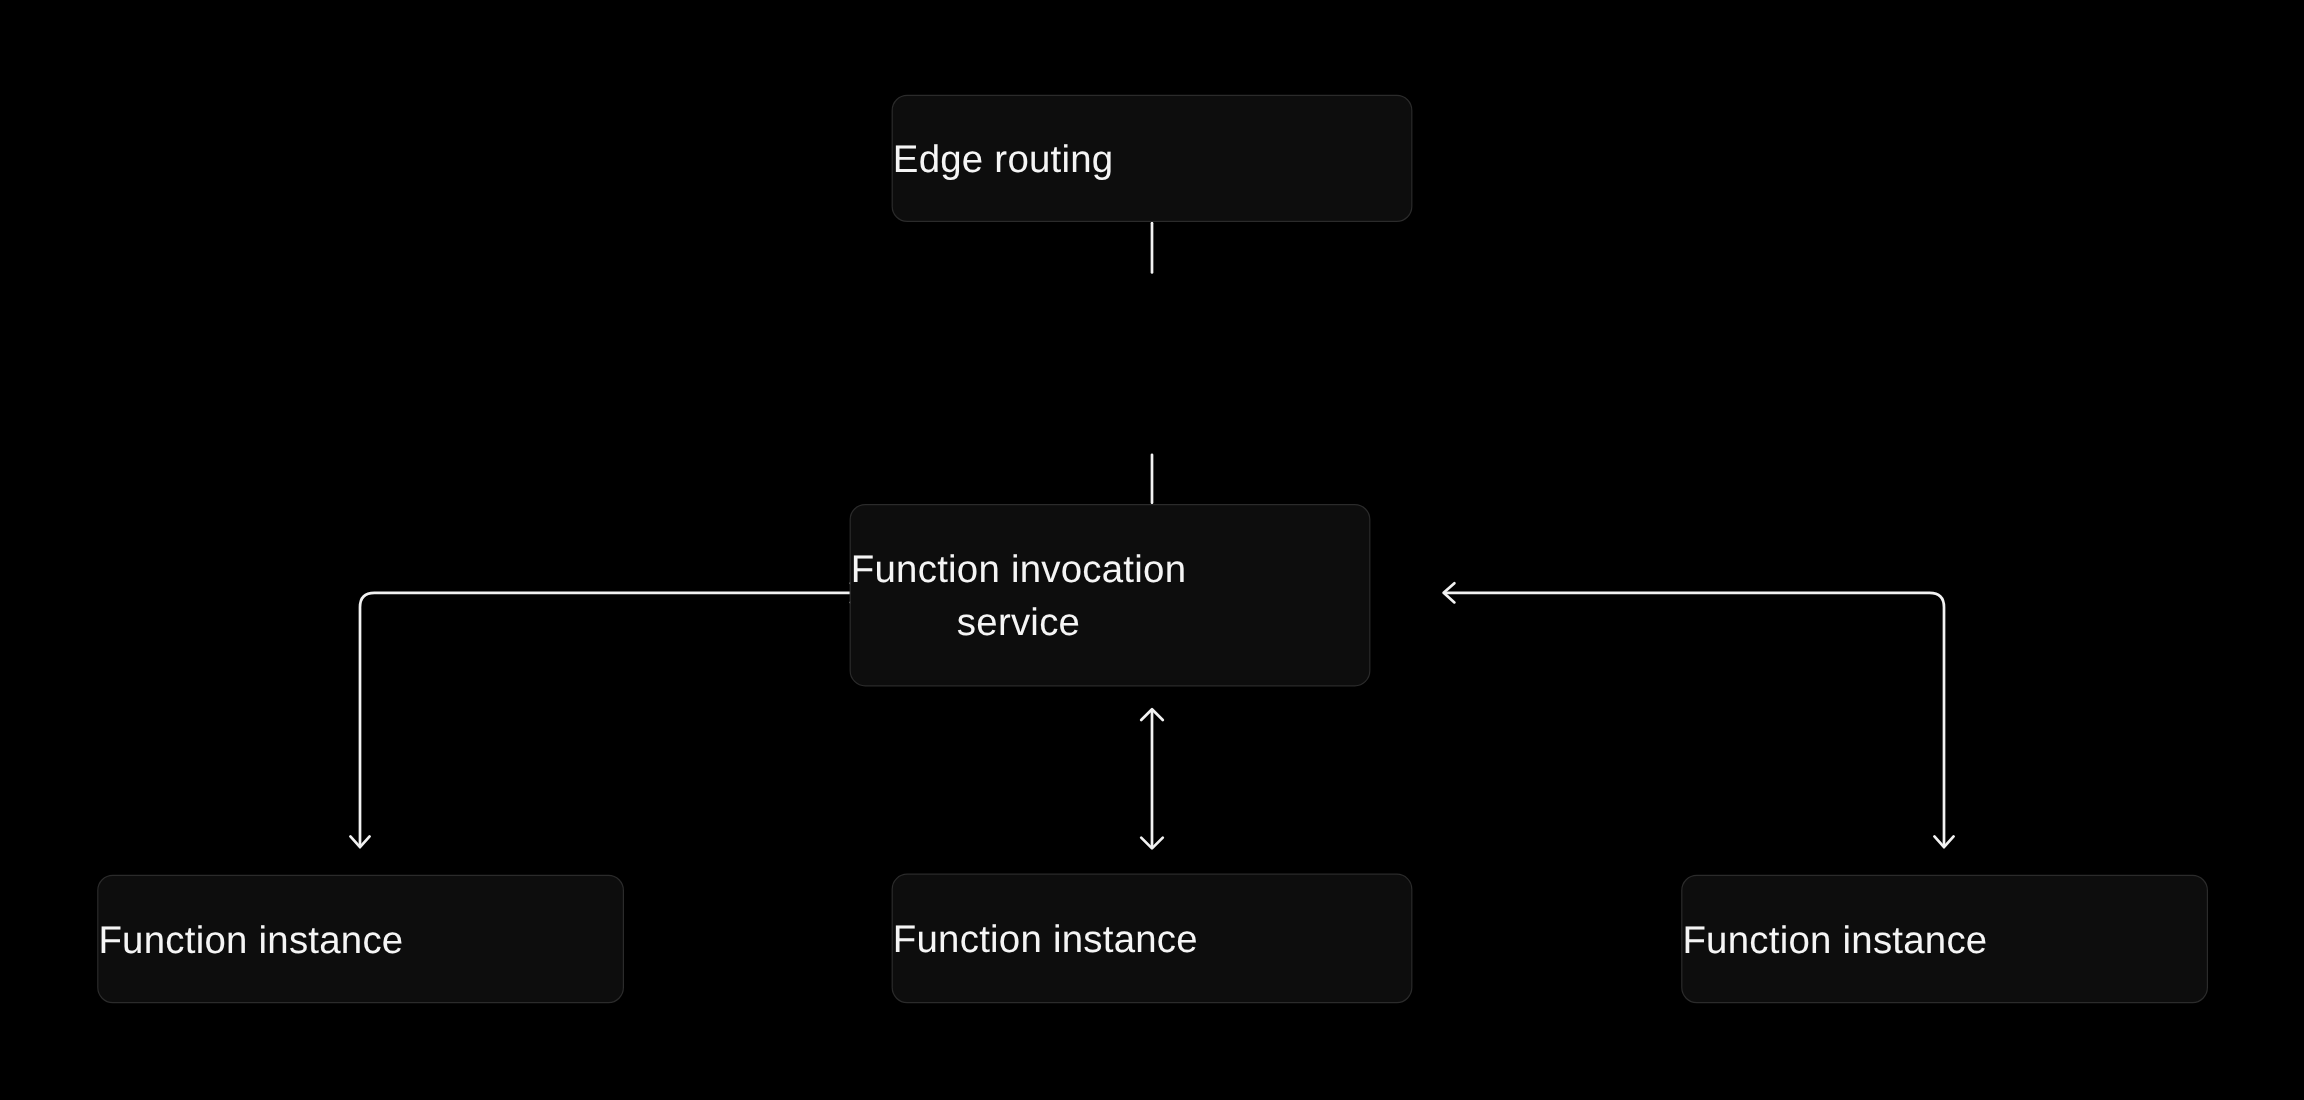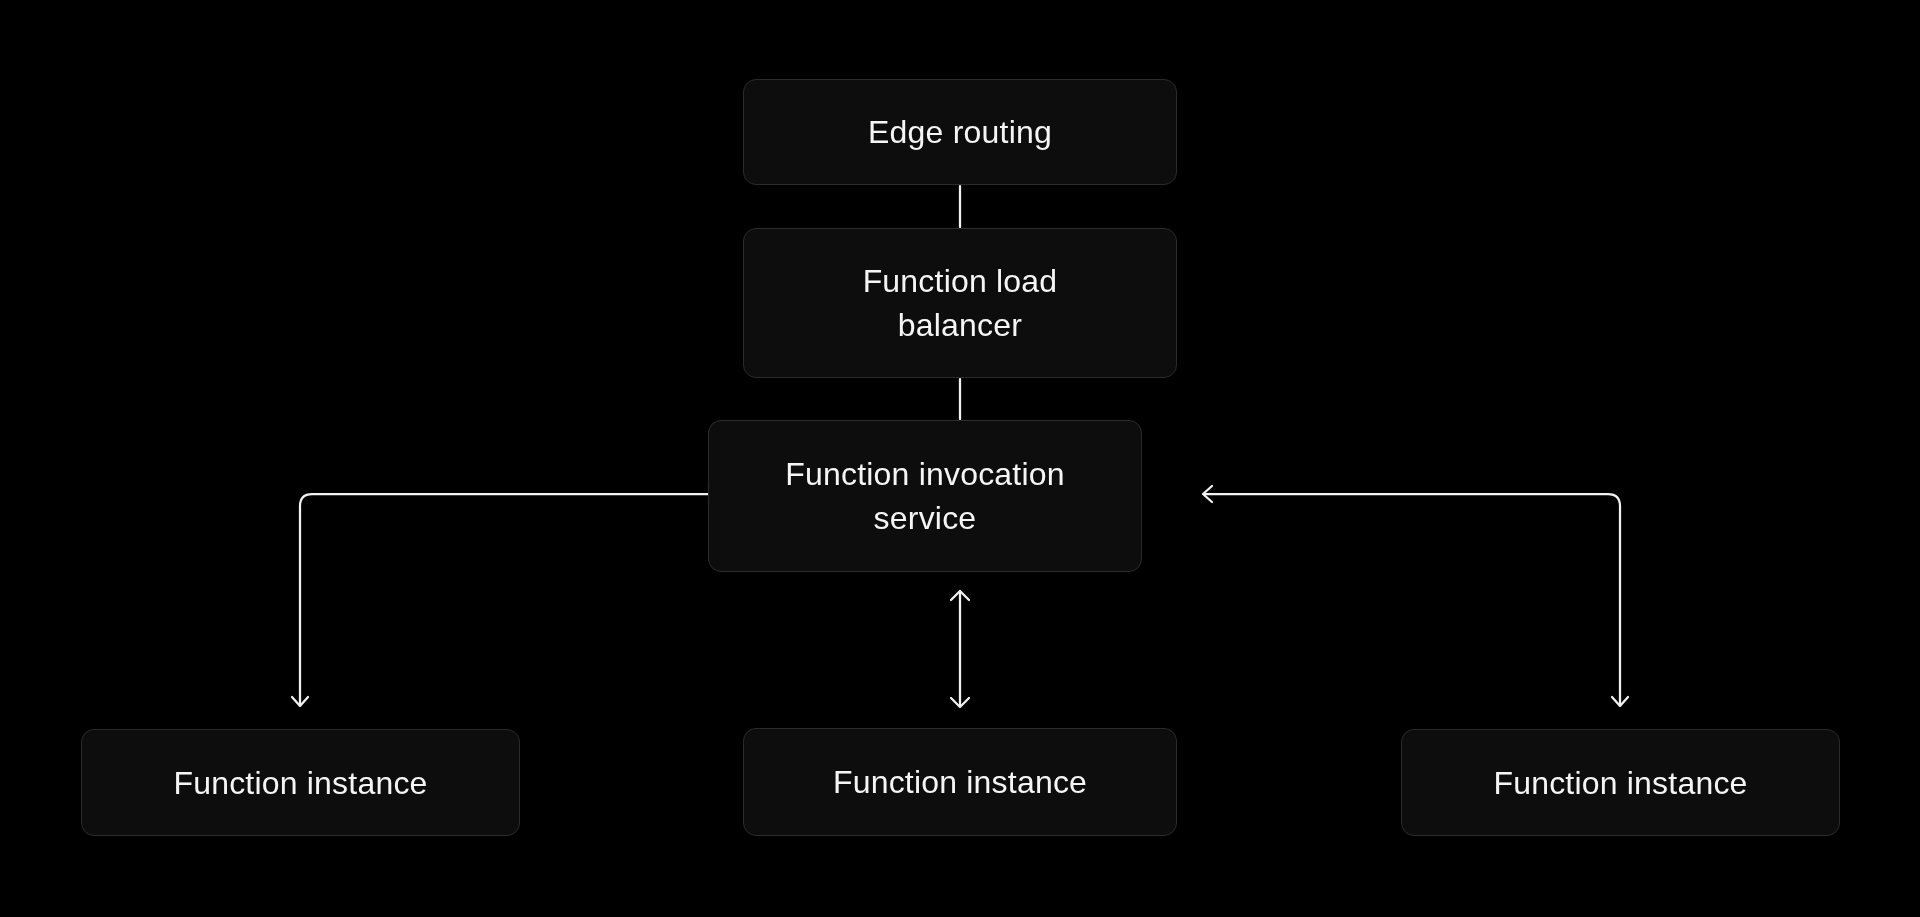--- a/index.html
+++ b/index.html
@@ -37,7 +37,7 @@
     border-radius: 13px;
     display: flex;
     align-items: center;
-    justify-content: center;
+    justify-content: flex-start;
     text-align: center;
     color: #f5f5f5;
     font-size: 32px;

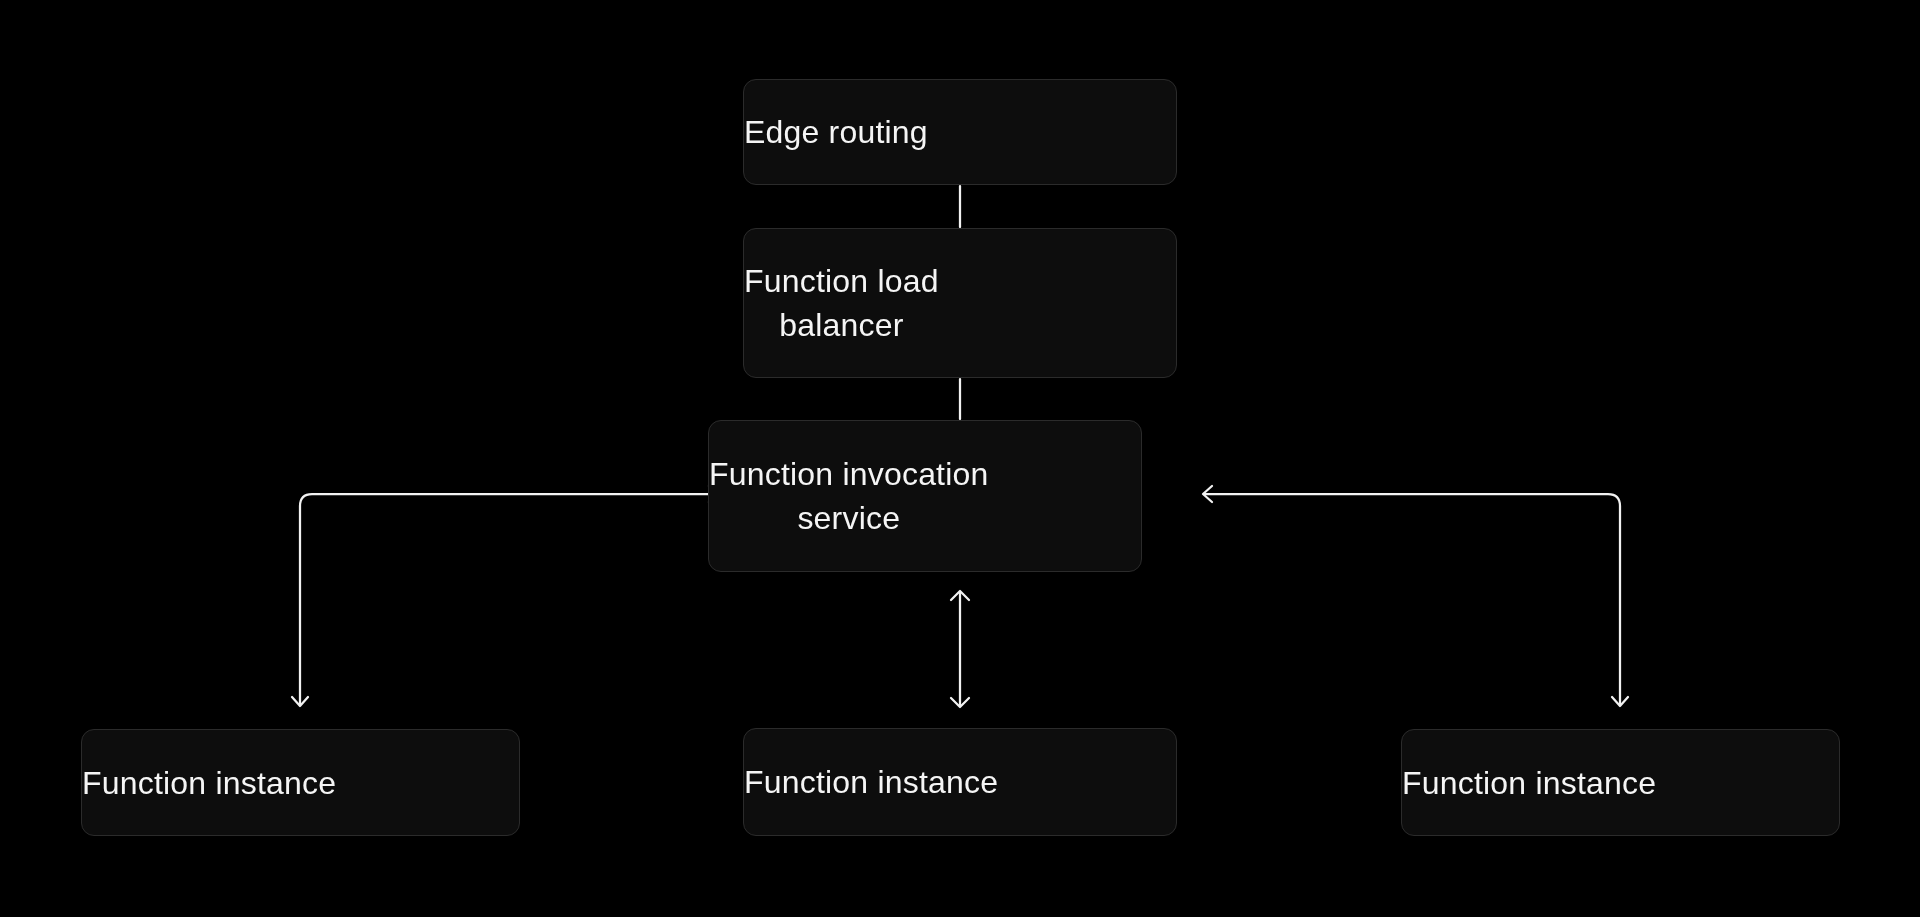--- a/index.html
+++ b/index.html
@@ -83,10 +83,6 @@
     <span class="label">Edge routing</span>
   </div>
 
-  <div class="node n-load-balancer">
-    <span class="label">Function load
-balancer</span>
-  </div>
 
   <div class="node n-invocation-service">
     <span class="label">Function invocation

